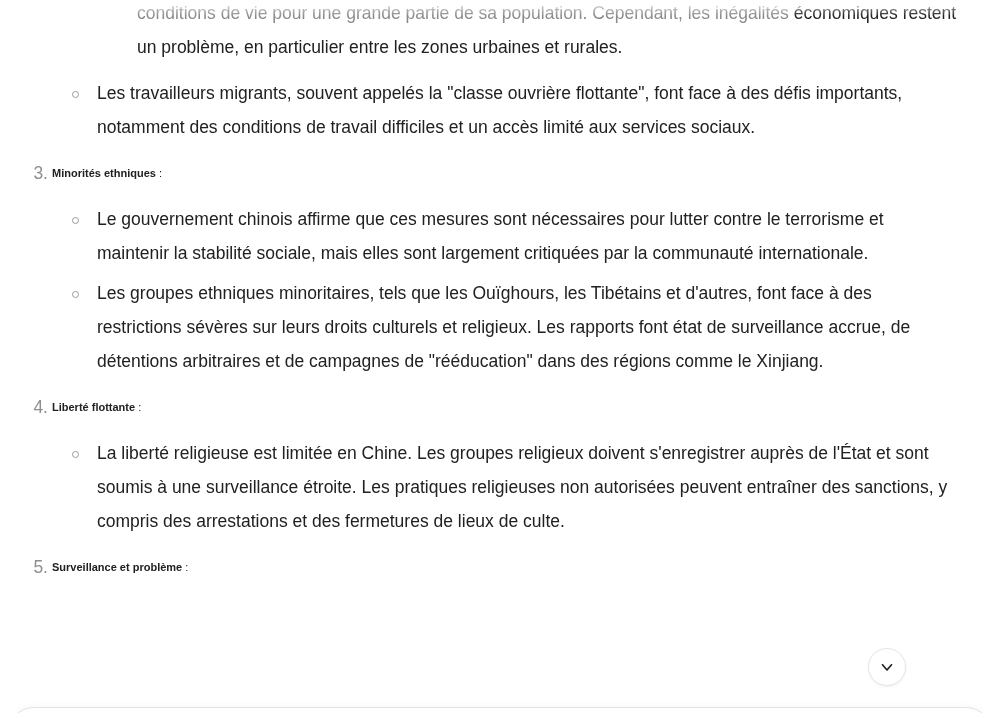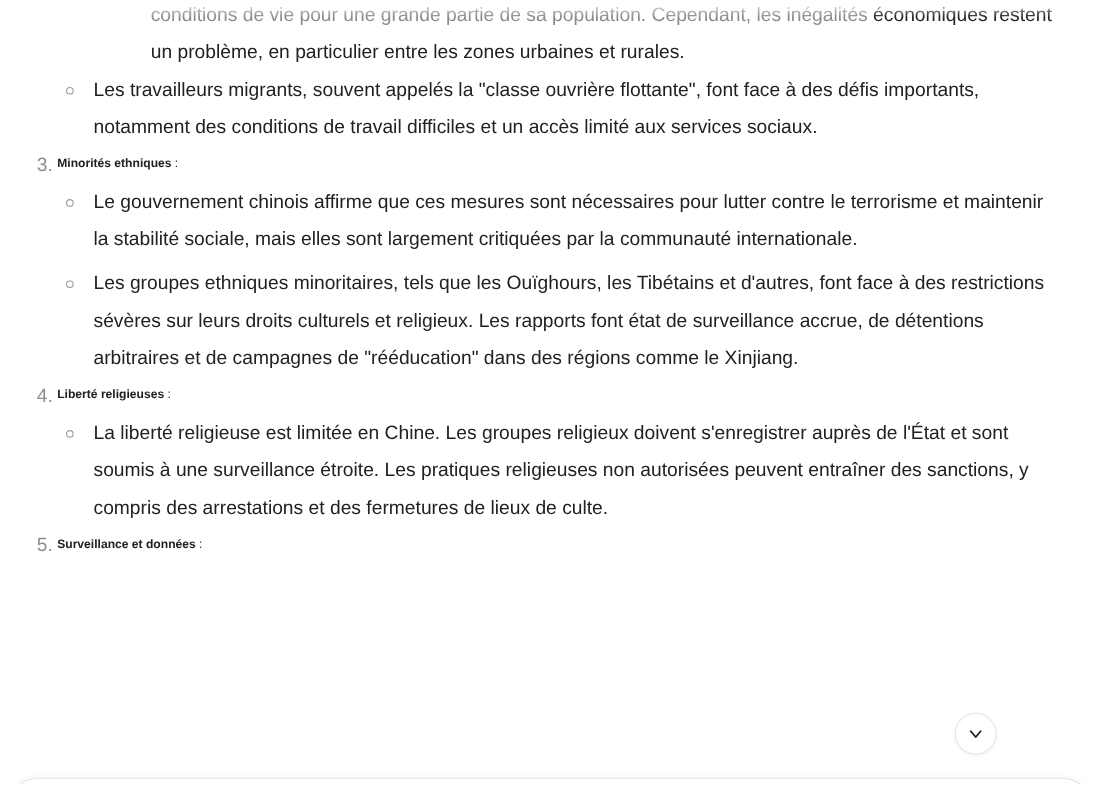--- a/index.html
+++ b/index.html
@@ -71,7 +71,7 @@
   
   ul.bullets {
     list-style: none;
-    margin: 0;
+    margin: 12px;
     padding: 0;
   }
   ul.bullets > li.bullet {

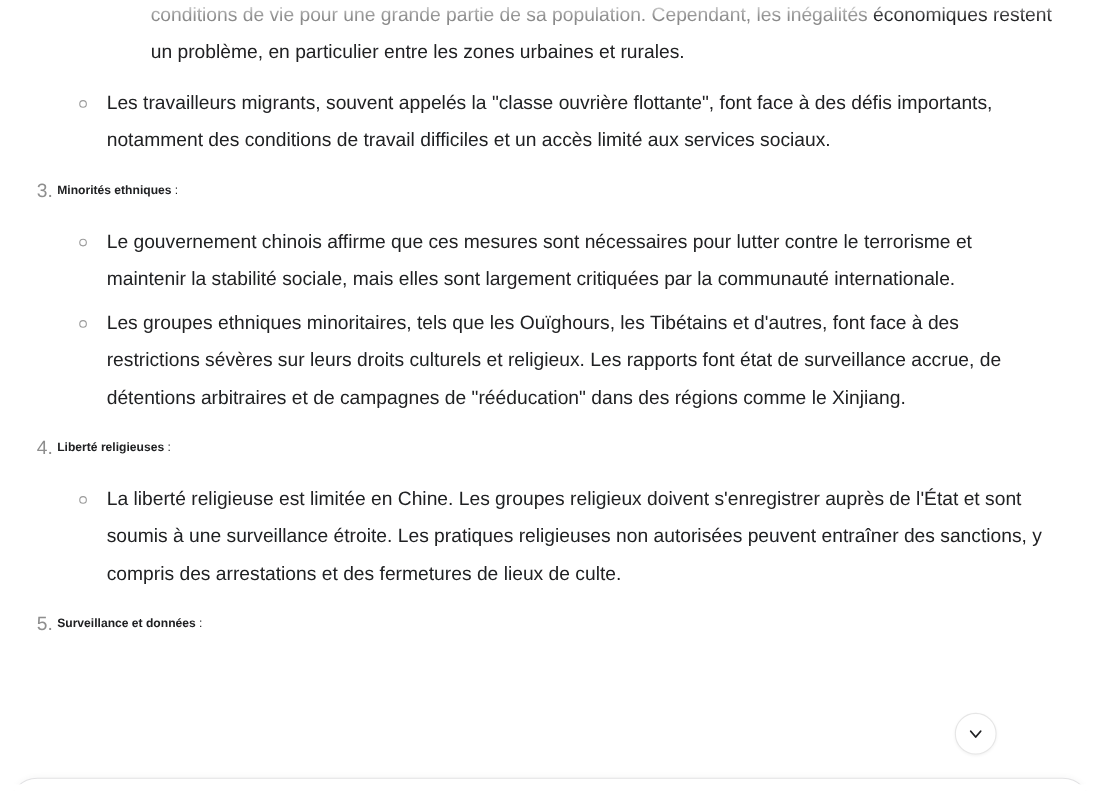--- a/index.html
+++ b/index.html
@@ -203,7 +203,7 @@
 
       <li class="section">
         <span class="sec-number">4.</span>
-        <p class="sec-head"><span class="sec-title">Liberté religieuses</span><span class="sec-colon"> :</span></p>
+        <p class="sec-head"><span class="sec-title">Liberté flottante</span><span class="sec-colon"> :</span></p>
         <ul class="bullets">
           <li class="bullet">
             <span class="bullet-marker"></span>

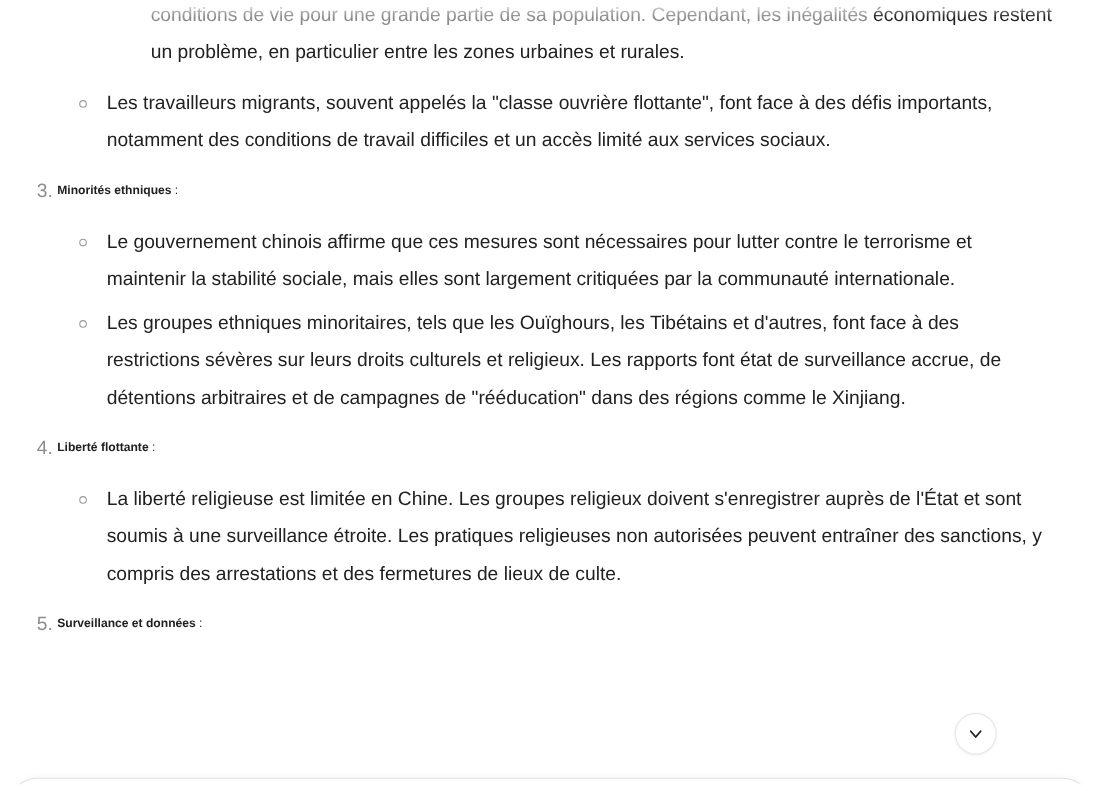--- a/index.html
+++ b/index.html
@@ -214,7 +214,7 @@
 
       <li class="section">
         <span class="sec-number">5.</span>
-        <p class="sec-head"><span class="sec-title">Surveillance et données</span><span class="sec-colon"> :</span></p>
+        <p class="sec-head"><span class="sec-title">Surveillance et problème</span><span class="sec-colon"> :</span></p>
       </li>
 
     </ol>

